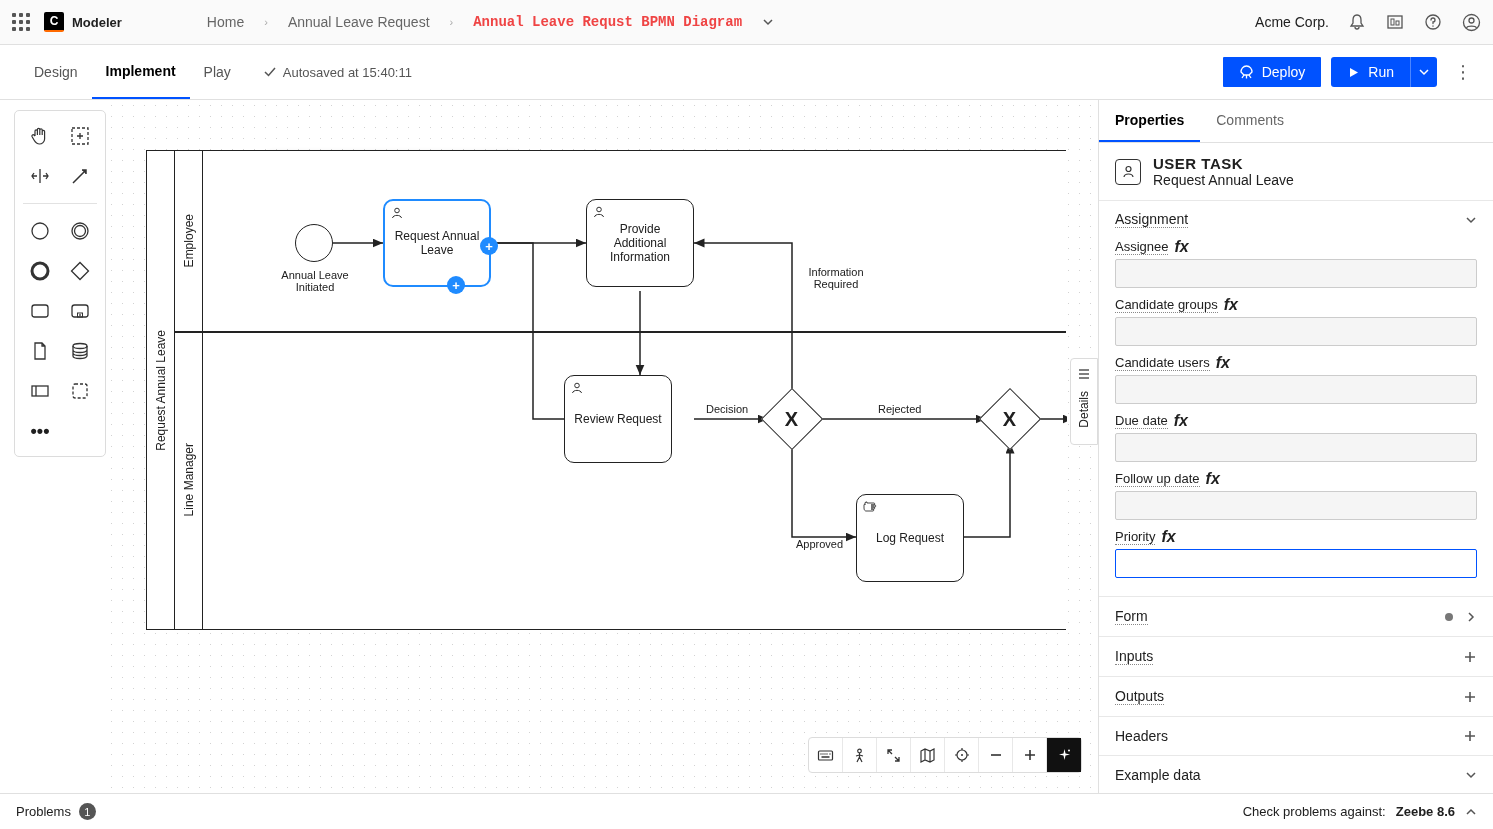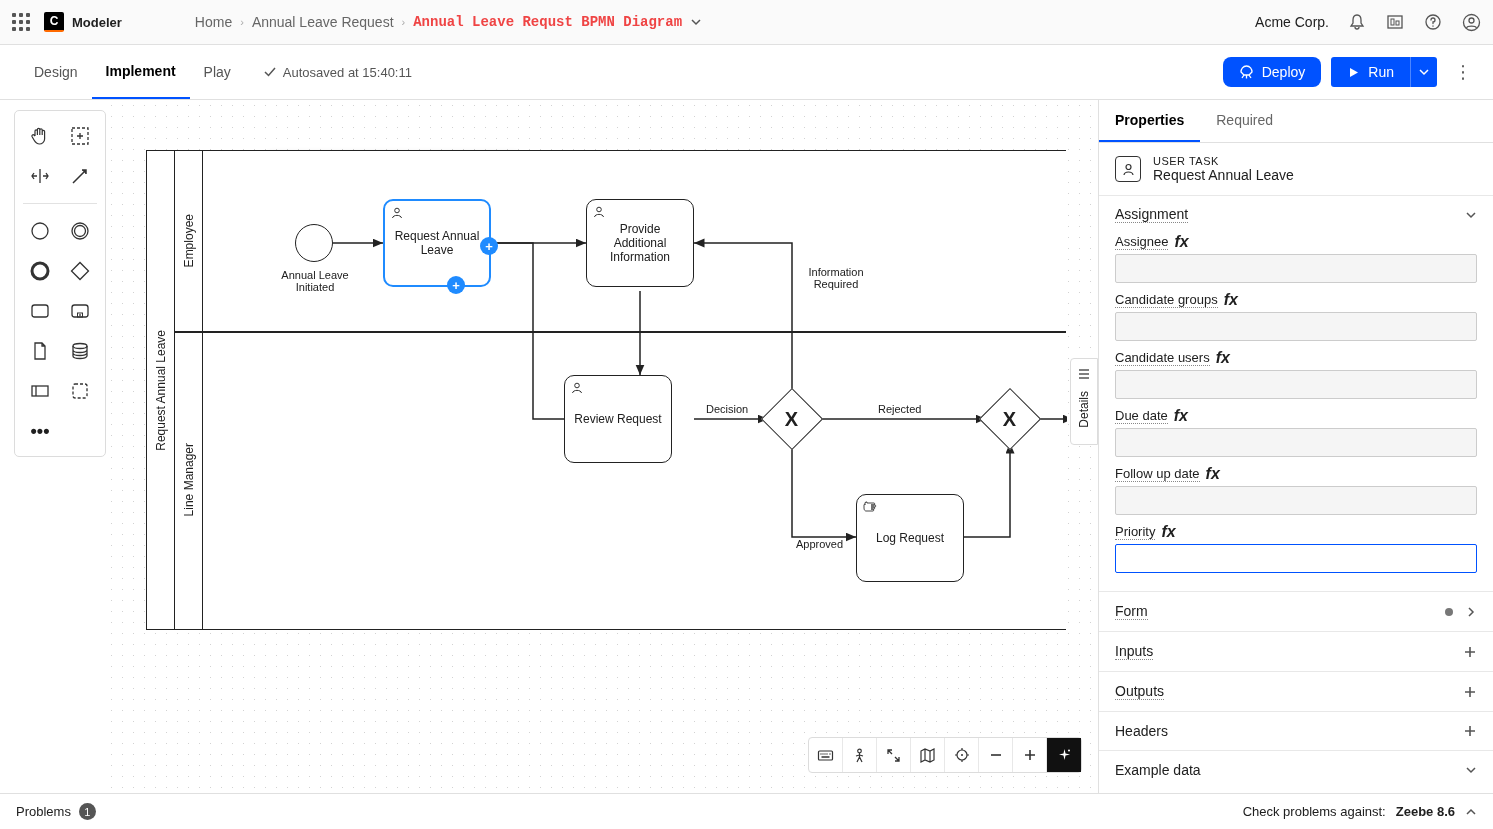--- a/index.html
+++ b/index.html
@@ -12,7 +12,7 @@
 .apps-icon span { background: #555; border-radius: 1px; }
 .logo-c { width: 20px; height: 20px; background: #000; color: #fff; display: flex; align-items: center; justify-content: center; font-weight: 700; font-size: 12px; border-radius: 2px; margin-right: 8px; border-bottom: 2px solid #ff6a00; }
 .logo-text { font-weight: 600; margin-right: 30px; }
-.breadcrumbs { display: flex; align-items: center; gap: 8px; color: #666; font-size: 14px; margin-left: 43px; }
+.breadcrumbs { display: flex; align-items: center; gap: 20px; color: #666; font-size: 14px; margin-left: 55px; }
 .breadcrumbs .crumb { cursor: pointer; }
 .breadcrumbs .sep { color: #aaa; font-size: 11px; }
 .breadcrumbs .current { color: #ef4444; font-weight: 600; font-family: Liberation Mono, monospace; }

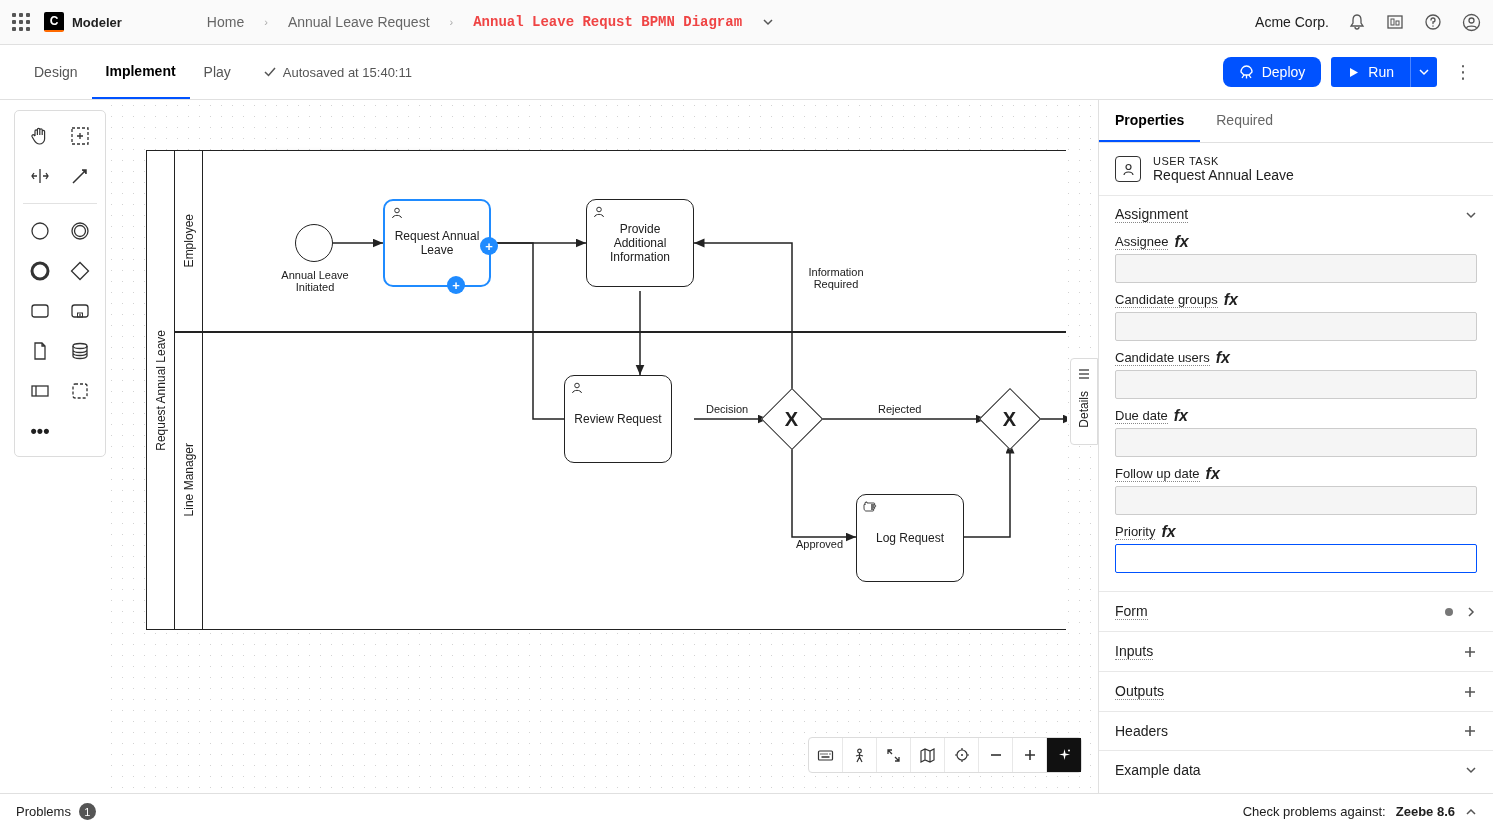--- a/index.html
+++ b/index.html
@@ -26,7 +26,7 @@
 .tab.active { font-weight: 600; color: #000; border-bottom: 2px solid #0052ff; }
 .autosave { display: flex; align-items: center; gap: 6px; margin-left: 18px; color: #555; font-size: 13px; }
 .tabsbar-right { margin-left: auto; display: flex; align-items: center; gap: 10px; }
-.btn-primary { background: #0052ff; color: #fff; border: none; padding: 7px 16px; border-radius: 8px; display: flex; align-items: center; gap: 8px; cursor: pointer; font-size: 14px; font-weight: 500; }
+.btn-primary { background: #0052ff; color: #fff; border: none; padding: 7px 16px; border-radius: 1px; display: flex; align-items: center; gap: 8px; cursor: pointer; font-size: 14px; font-weight: 500; }
 .btn-group { display: flex; }
 .btn-group .btn-primary:first-child { border-radius: 3px 0 0 3px; }
 .btn-group .btn-primary.caret { border-radius: 0 3px 3px 0; padding: 7px 8px; border-left: 1px solid rgba(255,255,255,.3); }

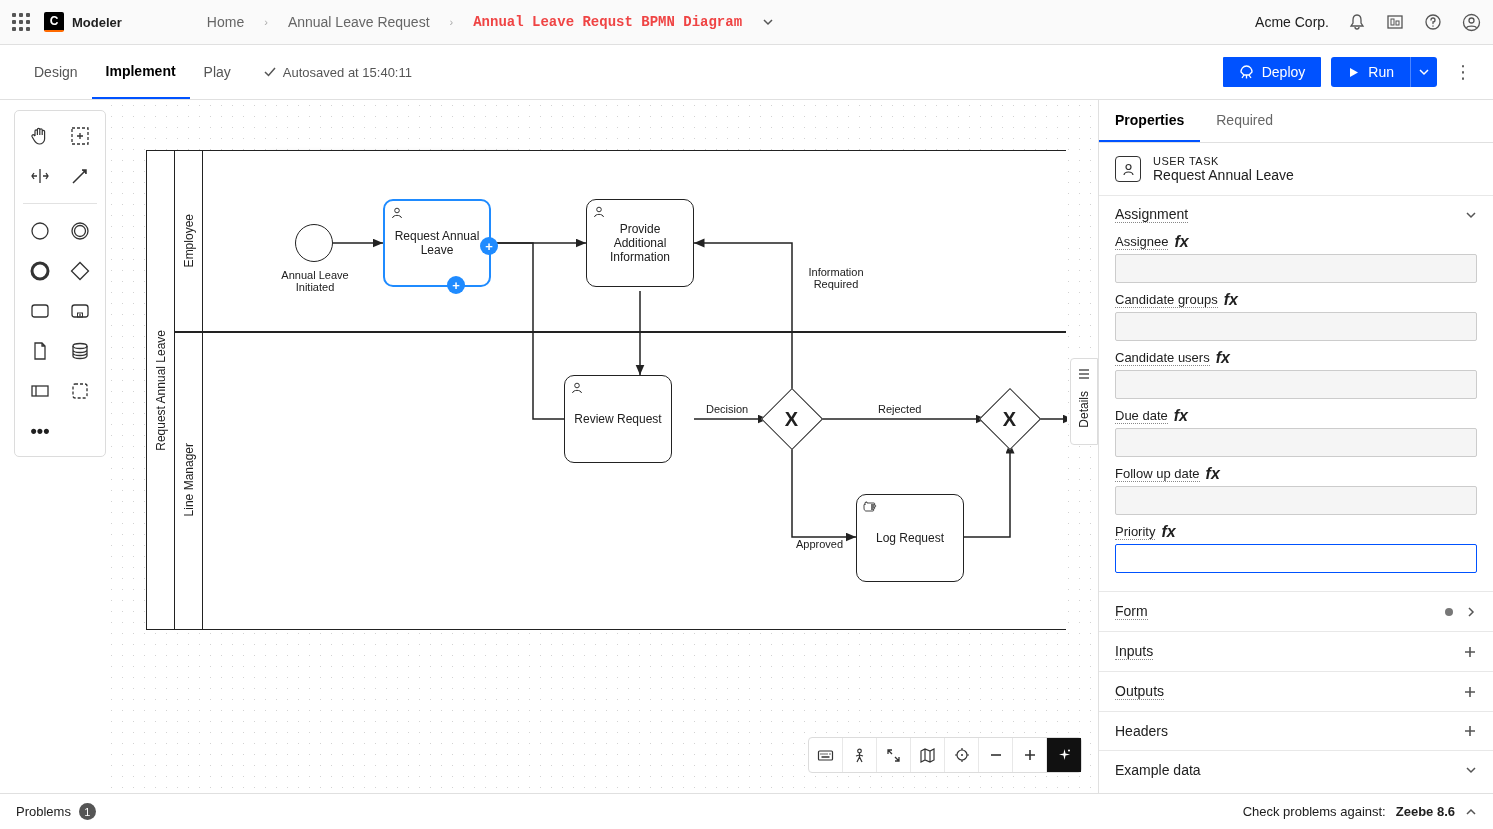--- a/index.html
+++ b/index.html
@@ -469,7 +469,7 @@
     <div class="props">
       <div class="props-tabs">
         <div class="props-tab active">Properties</div>
-        <div class="props-tab">Required</div>
+        <div class="props-tab">Comments</div>
       </div>
       <div class="props-header">
         <div class="props-header-icon">

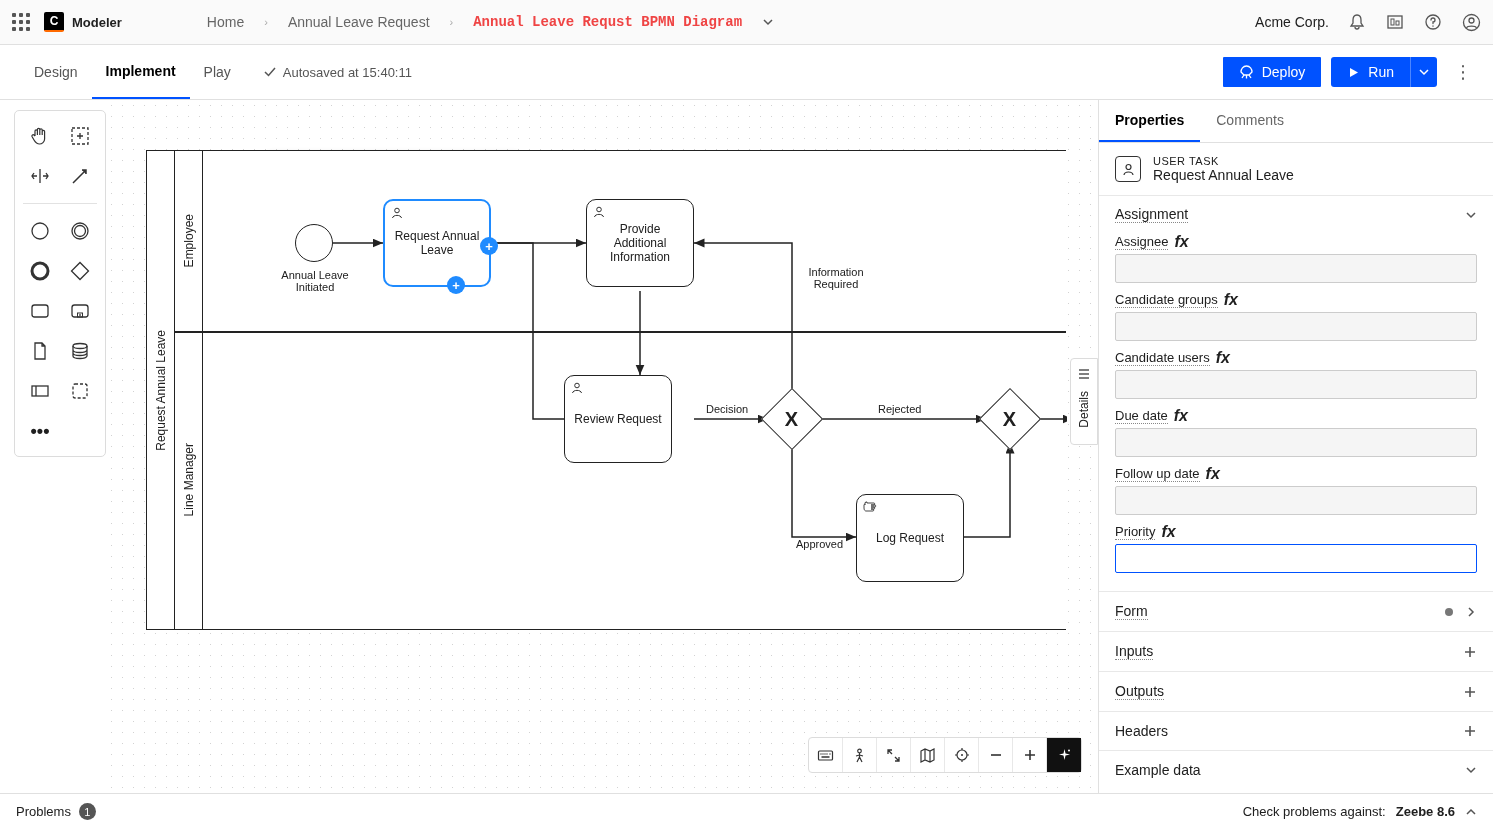--- a/index.html
+++ b/index.html
@@ -82,7 +82,7 @@
 .props-tab.active { color: #000; font-weight: 600; border-bottom: 2px solid #0052ff; }
 .props-header { display: flex; align-items: center; gap: 12px; padding: 12px 16px; }
 .props-header-icon { width: 26px; height: 26px; border: 1.5px solid #333; border-radius: 4px; display: flex; align-items: center; justify-content: center; }
-.props-header-type { font-size: 11px; font-weight: 400; letter-spacing: .5px; }
+.props-header-type { font-size: 15px; font-weight: 700; letter-spacing: .5px; }
 .props-header-name { font-size: 14px; }
 
 .section { border-top: 1px solid #e8e8e8; }

